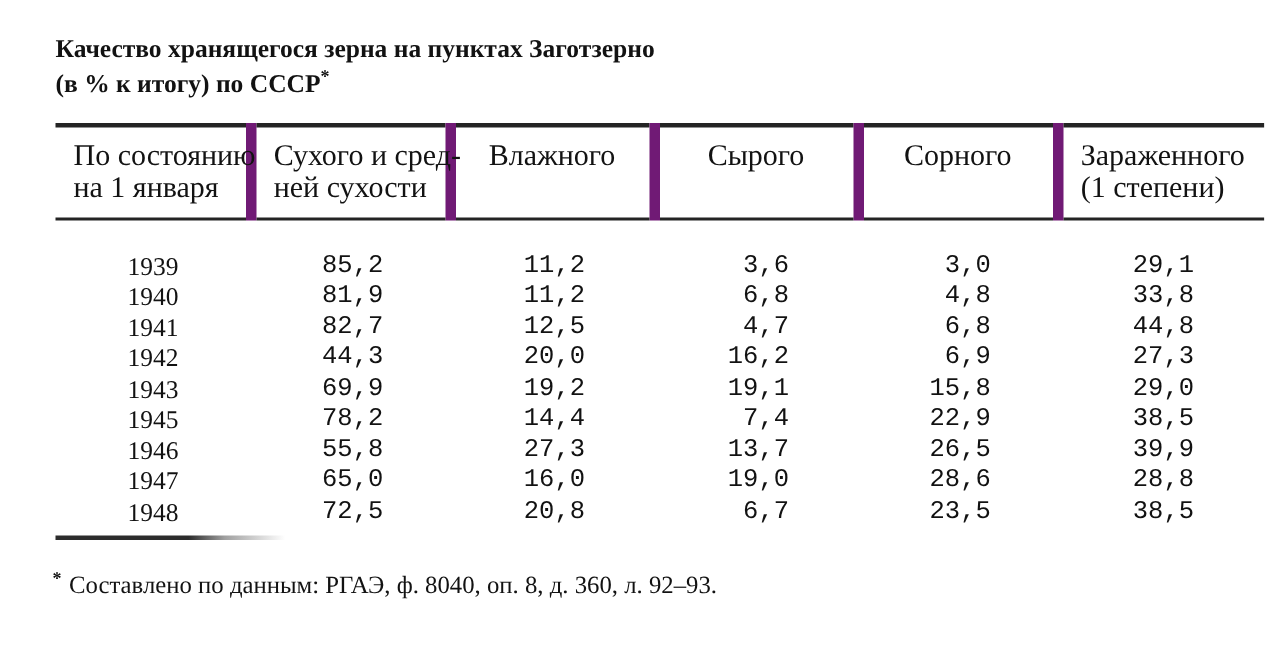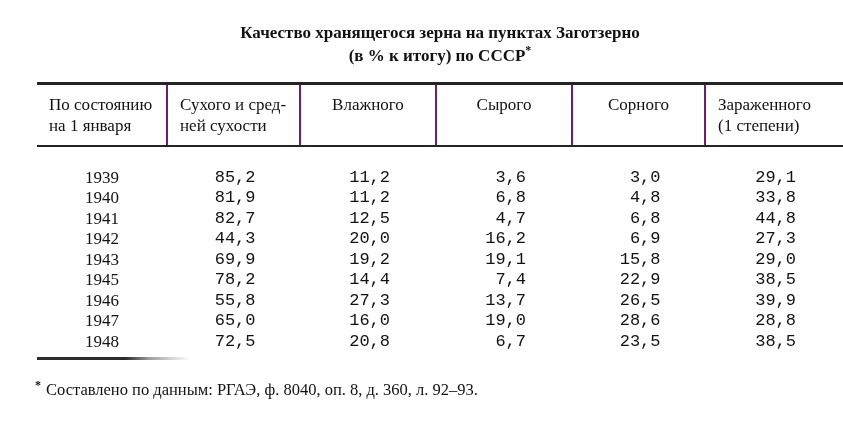--- a/index.html
+++ b/index.html
@@ -16,7 +16,7 @@
     margin-left: 37px;
     width: 806px;
     padding-top: 21px;
-    text-align: center;
+    text-align: left;
     font-weight: bold;
     font-size: 17px;
     line-height: 23px;

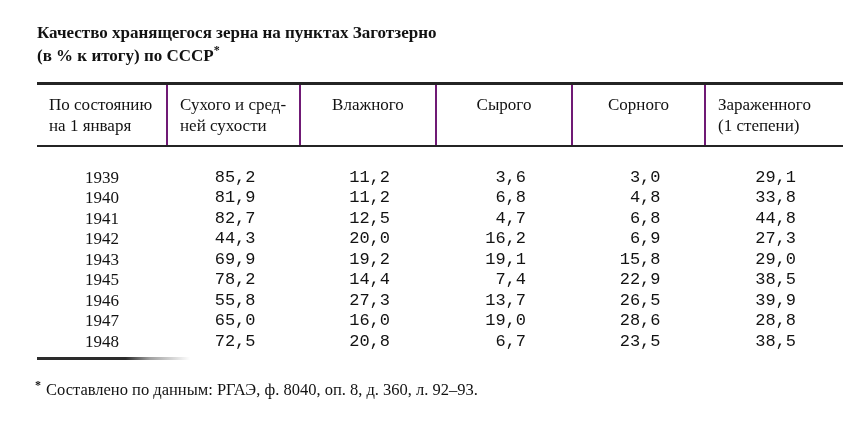--- a/index.html
+++ b/index.html
@@ -39,7 +39,7 @@
   #grain-table thead th {
     border-bottom: 2px solid #242424;
     font-weight: normal;
-    font-size: 17px;
+    font-size: 20px;
     vertical-align: top;
     padding-top: 9px;
     padding-bottom: 9px;

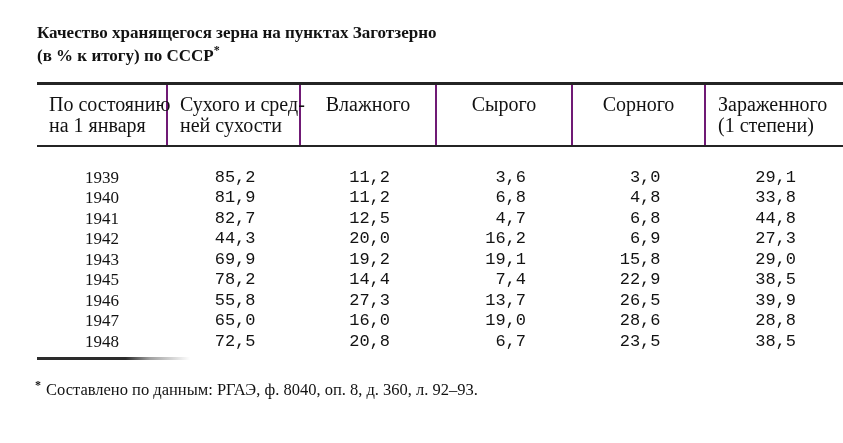--- a/index.html
+++ b/index.html
@@ -46,7 +46,7 @@
     height: 42px;
     box-sizing: content-box;
   }
-  #grain-table thead th.sep { border-left: 2px solid #701a75; }
+  #grain-table thead th.sep { border-left: 7px solid #701a75; }
   .hline { display: block; line-height: 21px; white-space: nowrap; }
   .th-left { text-align: left; padding-left: 12px; padding-right: 4px; }
   .th-center { text-align: center; }

